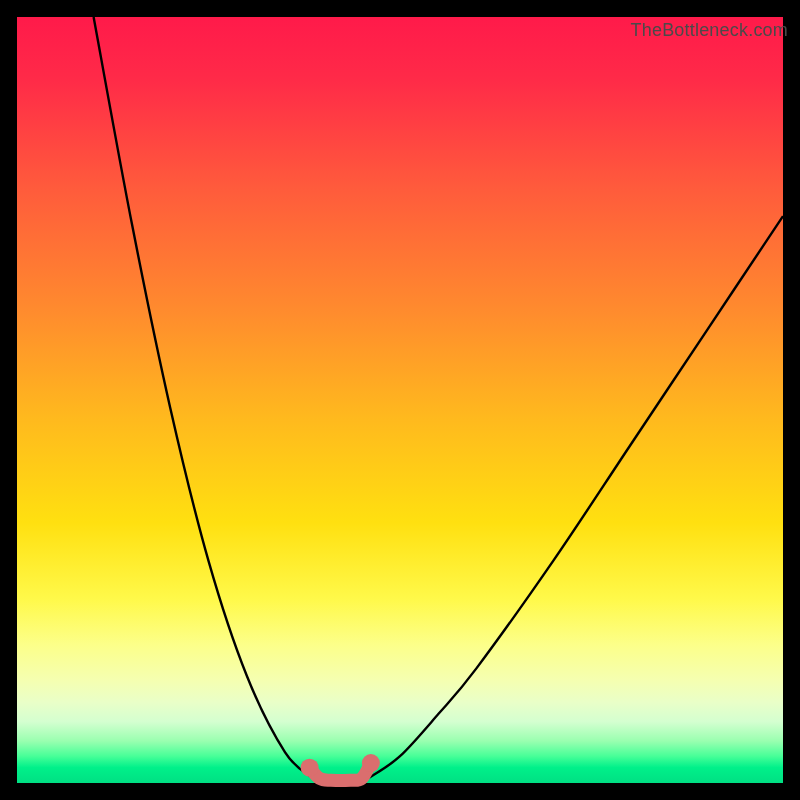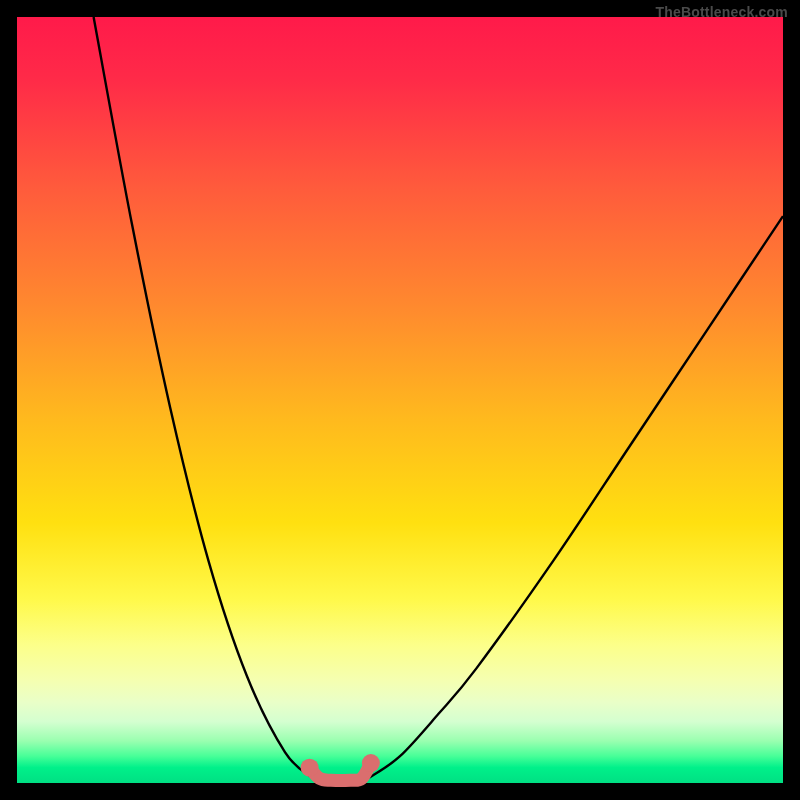--- a/index.html
+++ b/index.html
@@ -37,11 +37,11 @@
   }
   .watermark {
     position: absolute;
-    top: 4px;
+    top: 20px;
     right: 12px;
     color: #4a4a4a;
-    font-size: 14px;
-    font-weight: 700;
+    font-size: 18px;
+    font-weight: 400;
     letter-spacing: 0.2px;
     user-select: none;
   }

